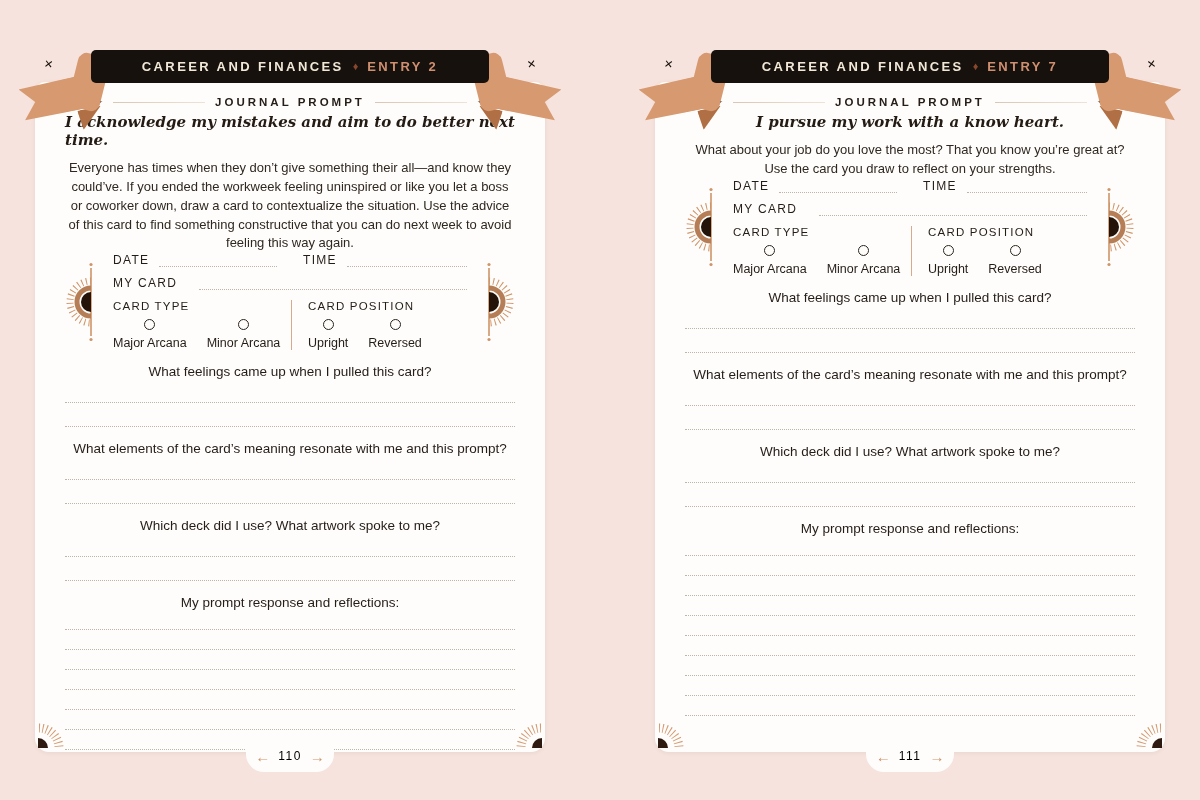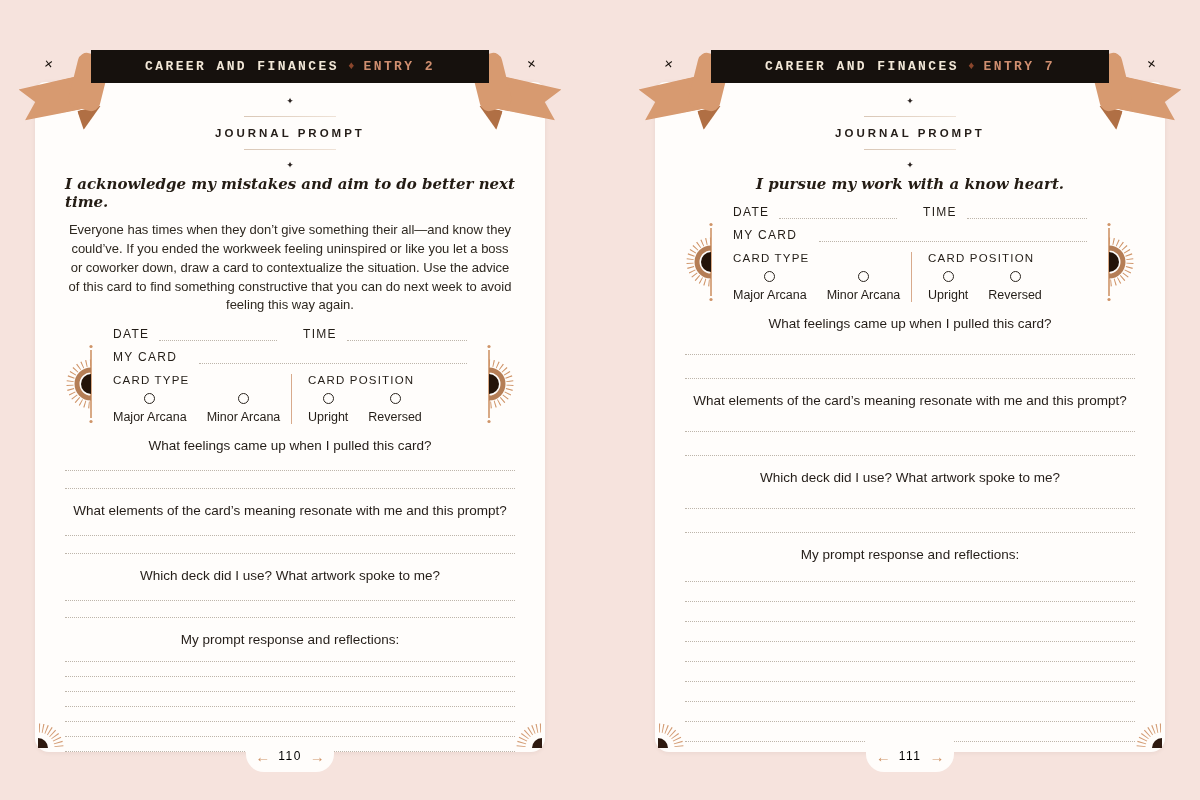--- a/index.html
+++ b/index.html
@@ -16,7 +16,7 @@
 
   
   .banner{position:absolute;top:-32px;left:56px;right:56px;height:33px;background:var(--banner_bg);
-          border-radius:0;display:flex;align-items:center;justify-content:center;gap:9px;z-index:3;font-family:Liberation Mono, monospace;}
+          border-radius:5px;display:flex;align-items:center;justify-content:center;gap:9px;z-index:3;}
   .banner-title{color:var(--banner_text);font-size:13px;font-weight:bold;letter-spacing:2.4px;}
   .banner-diamond{color:var(--diamond);font-size:11px;line-height:1;}
   .banner-entry{color:var(--entry);font-size:13px;font-weight:bold;letter-spacing:2.4px;}

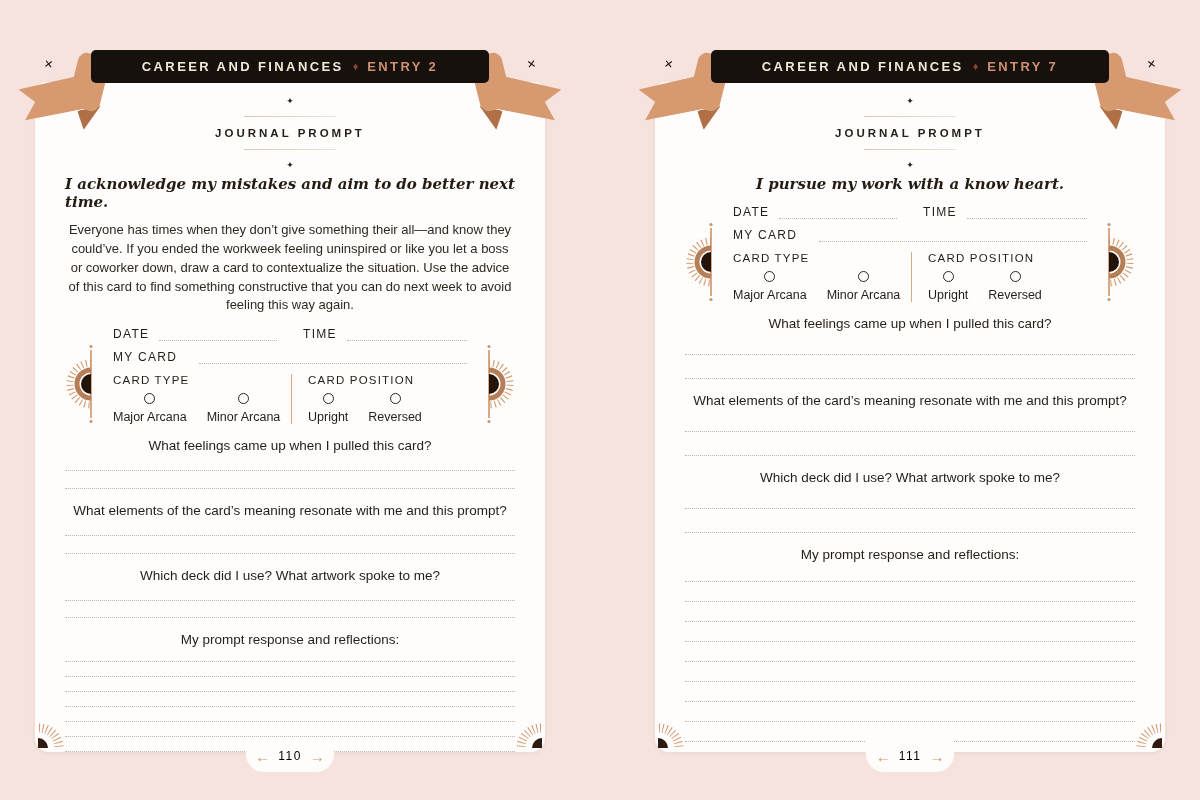--- a/index.html
+++ b/index.html
@@ -35,7 +35,7 @@
 
   
   .content{position:absolute;inset:0;padding:10px 30px 0;display:flex;flex-direction:column;align-items:center;}
-  .prompt-row{display:flex;align-items:center;gap:10px;margin-top:4px;flex-direction:column;}
+  .prompt-row{display:flex;align-items:center;gap:10px;margin-top:4px;}
   .prompt-line{width:92px;height:1px;background:linear-gradient(to right,#d9c7b6,#efe2d6);}
   .prompt-star{color:#2b2320;font-size:9px;}
   .prompt-label{font-size:11.5px;font-weight:bold;letter-spacing:3px;color:#241d18;}

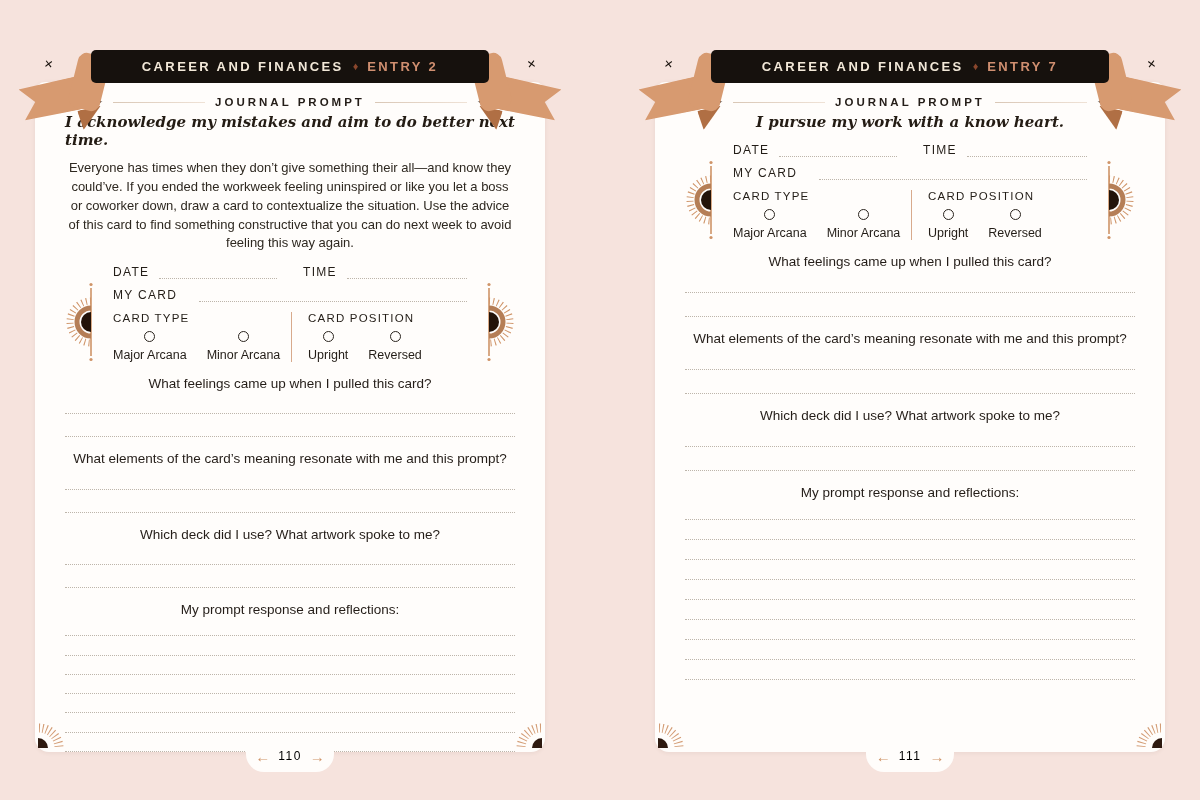--- a/index.html
+++ b/index.html
@@ -247,6 +247,7 @@
         <span class="prompt-star">✦</span>
       </div>
       <div class="affirmation">I pursue my work with a know heart.</div>
+      <p class="intro">What about your job do you love the most? That you know you’re great at? Use the card you draw to reflect on your strengths.</p>
 
       <div class="fields-row">
         <svg class="ornament orn-l" width="34" height="80" viewBox="0 0 34 80">

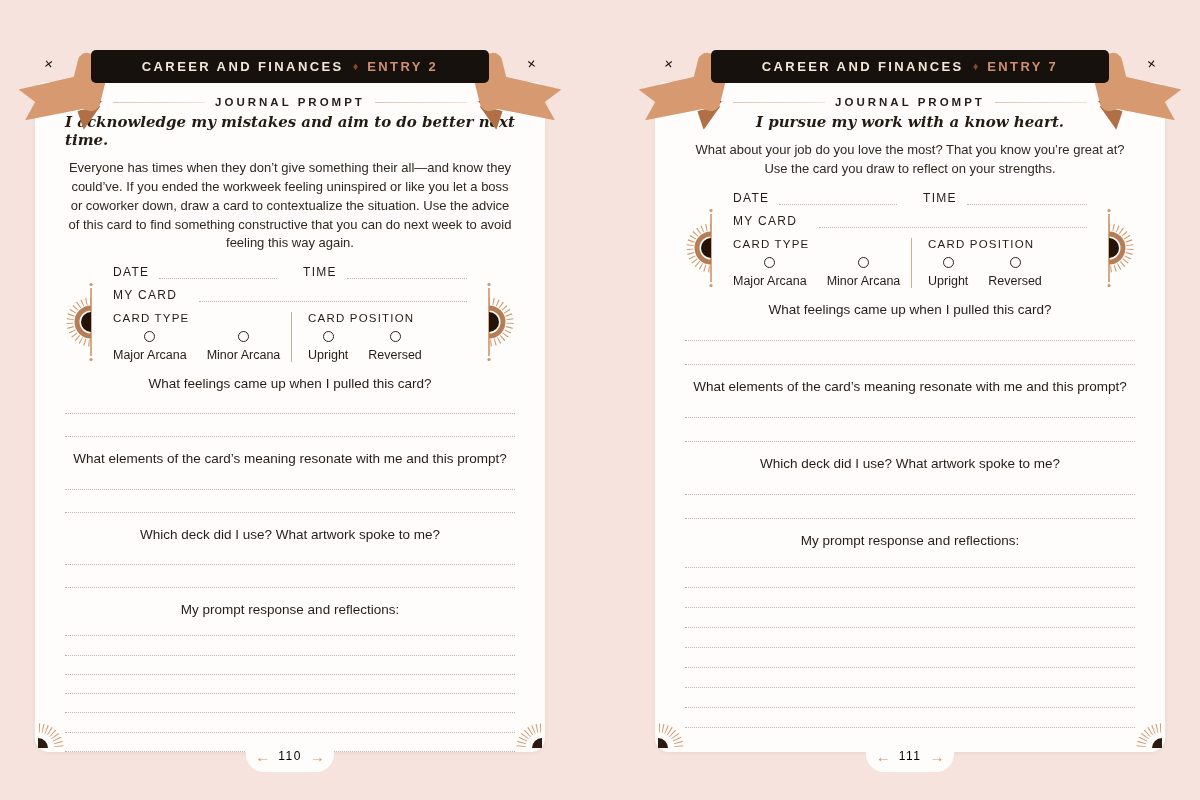--- a/index.html
+++ b/index.html
@@ -43,7 +43,7 @@
                font-size:15px;color:#241c14;margin-top:5px;}
   .intro{font-size:13px;line-height:1.45;text-align:center;color:#2e2820;margin-top:10px;max-width:452px;}
 
-  .fields-row{display:flex;align-items:flex-end;width:100%;margin-top:12px;gap:4px;}
+  .fields-row{display:flex;align-items:center;width:100%;gap:4px;}
   .fields{flex:1;padding:0 10px;}
   .dt-row{display:flex;gap:26px;}
   .fg{display:flex;flex:1;align-items:flex-end;gap:10px;}

